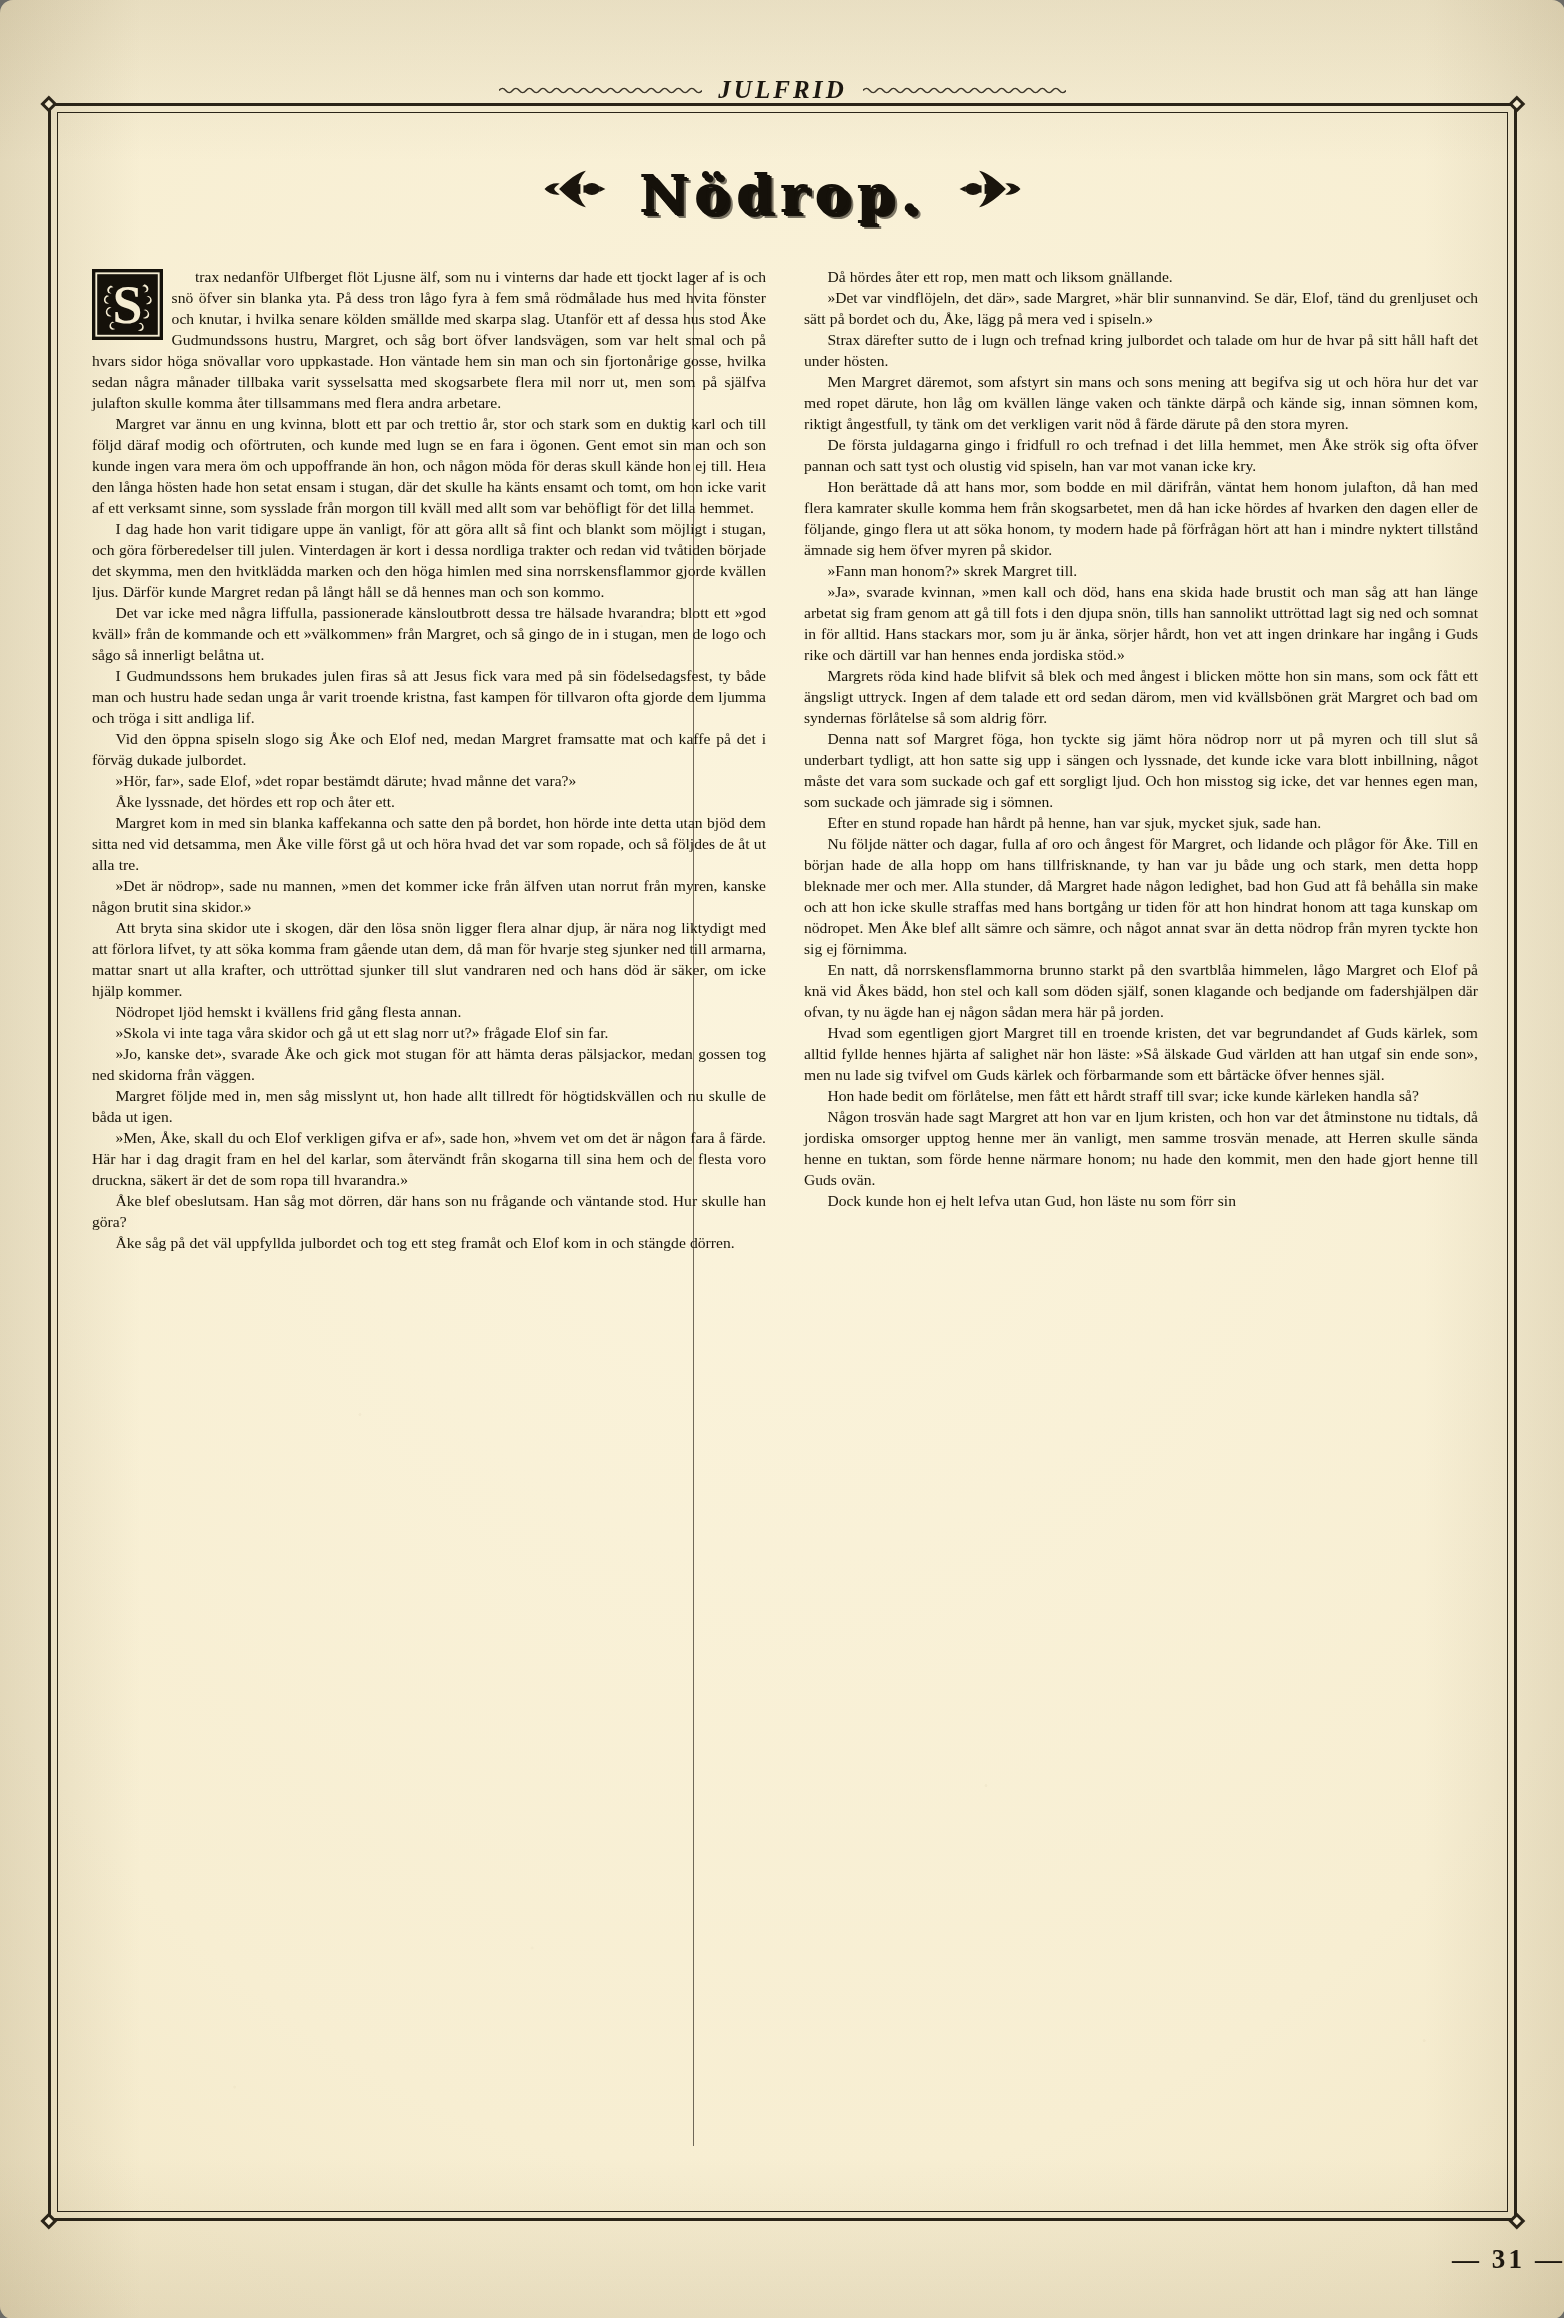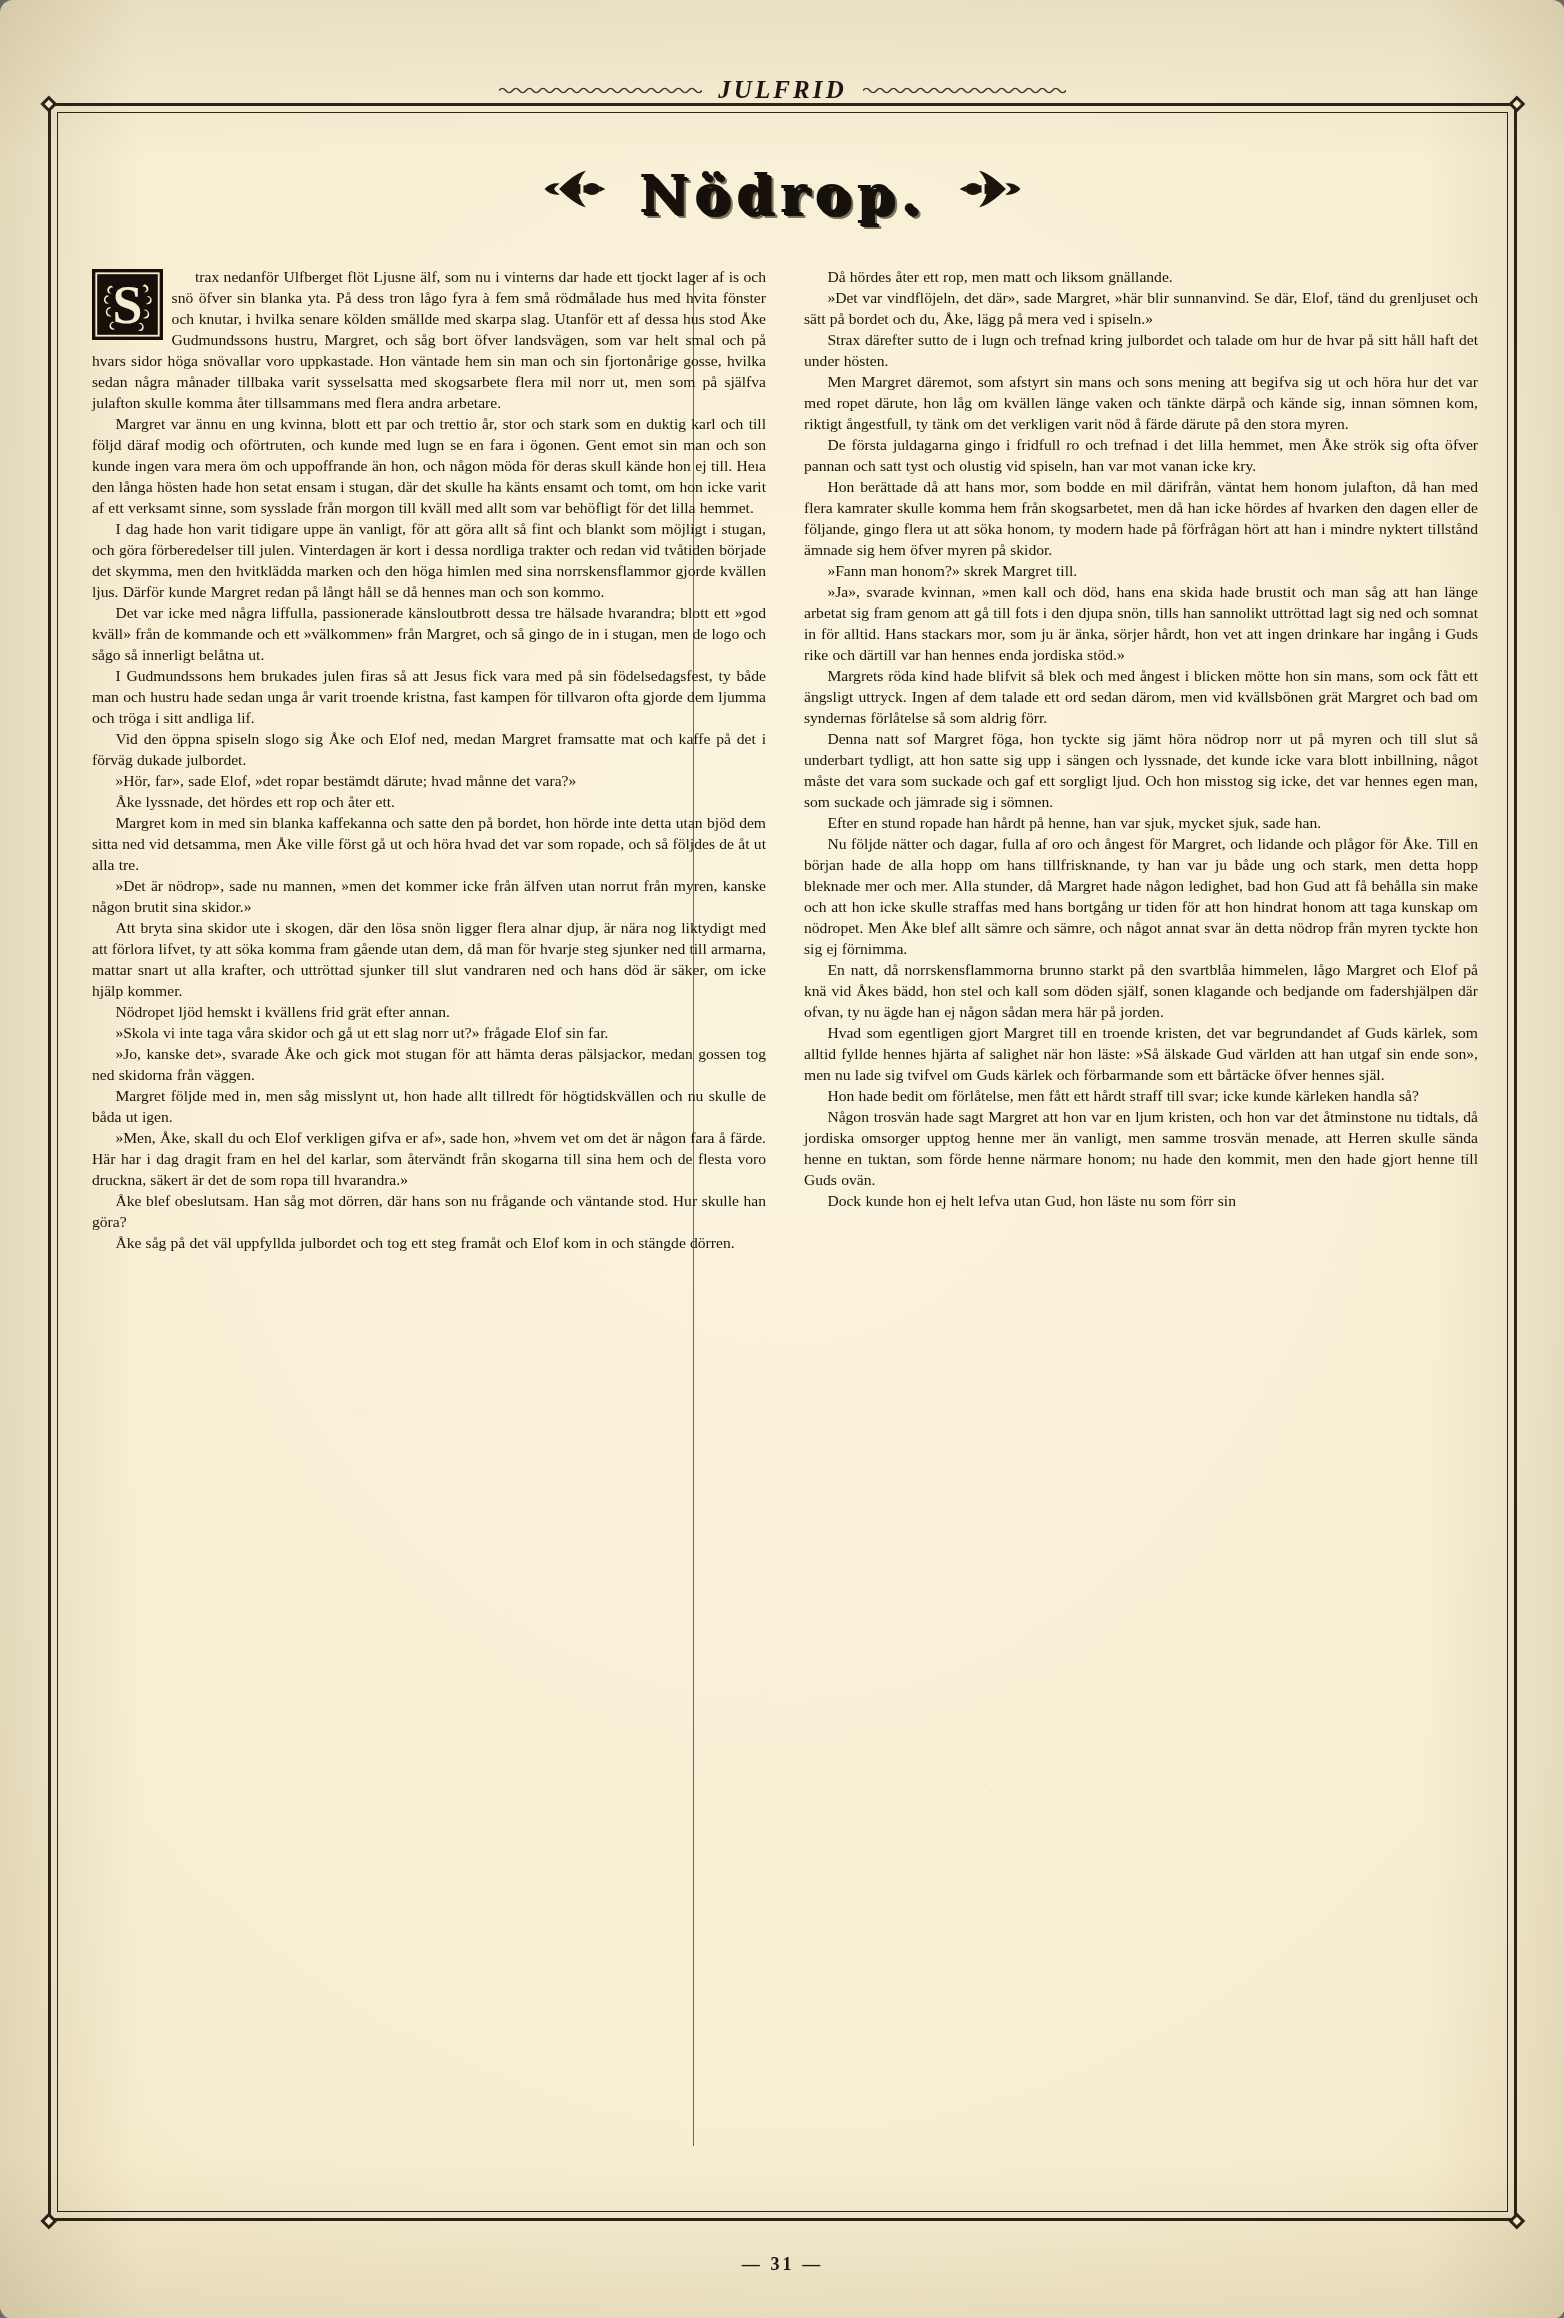--- a/index.html
+++ b/index.html
@@ -322,7 +322,7 @@
       <p class="tx">Margret kom in med sin blanka kaffekanna och satte den på bordet, hon hörde inte detta utan bjöd dem sitta ned vid detsamma, men Åke ville först gå ut och höra hvad det var som ropade, och så följdes de åt ut alla tre.</p>
       <p class="tx">»Det är nödrop», sade nu mannen, »men det kommer icke från älfven utan norrut från myren, kanske någon brutit sina skidor.»</p>
       <p class="tx">Att bryta sina skidor ute i skogen, där den lösa snön ligger flera alnar djup, är nära nog liktydigt med att förlora lifvet, ty att söka komma fram gående utan dem, då man för hvarje steg sjunker ned till armarna, mattar snart ut alla krafter, och uttröttad sjunker till slut vandraren ned och hans död är säker, om icke hjälp kommer.</p>
-      <p class="tx">Nödropet ljöd hemskt i kvällens frid grät efter annan.</p>
+      <p class="tx">Nödropet ljöd hemskt i kvällens frid gång flesta annan.</p>
       <p class="tx">»Skola vi inte taga våra skidor och gå ut ett slag norr ut?» frågade Elof sin far.</p>
       <p class="tx">»Jo, kanske det», svarade Åke och gick mot stugan för att hämta deras pälsjackor, medan gossen tog ned skidorna från väggen.</p>
       <p class="tx">Margret följde med in, men såg misslynt ut, hon hade allt tillredt för högtidskvällen och nu skulle de båda ut igen.</p>

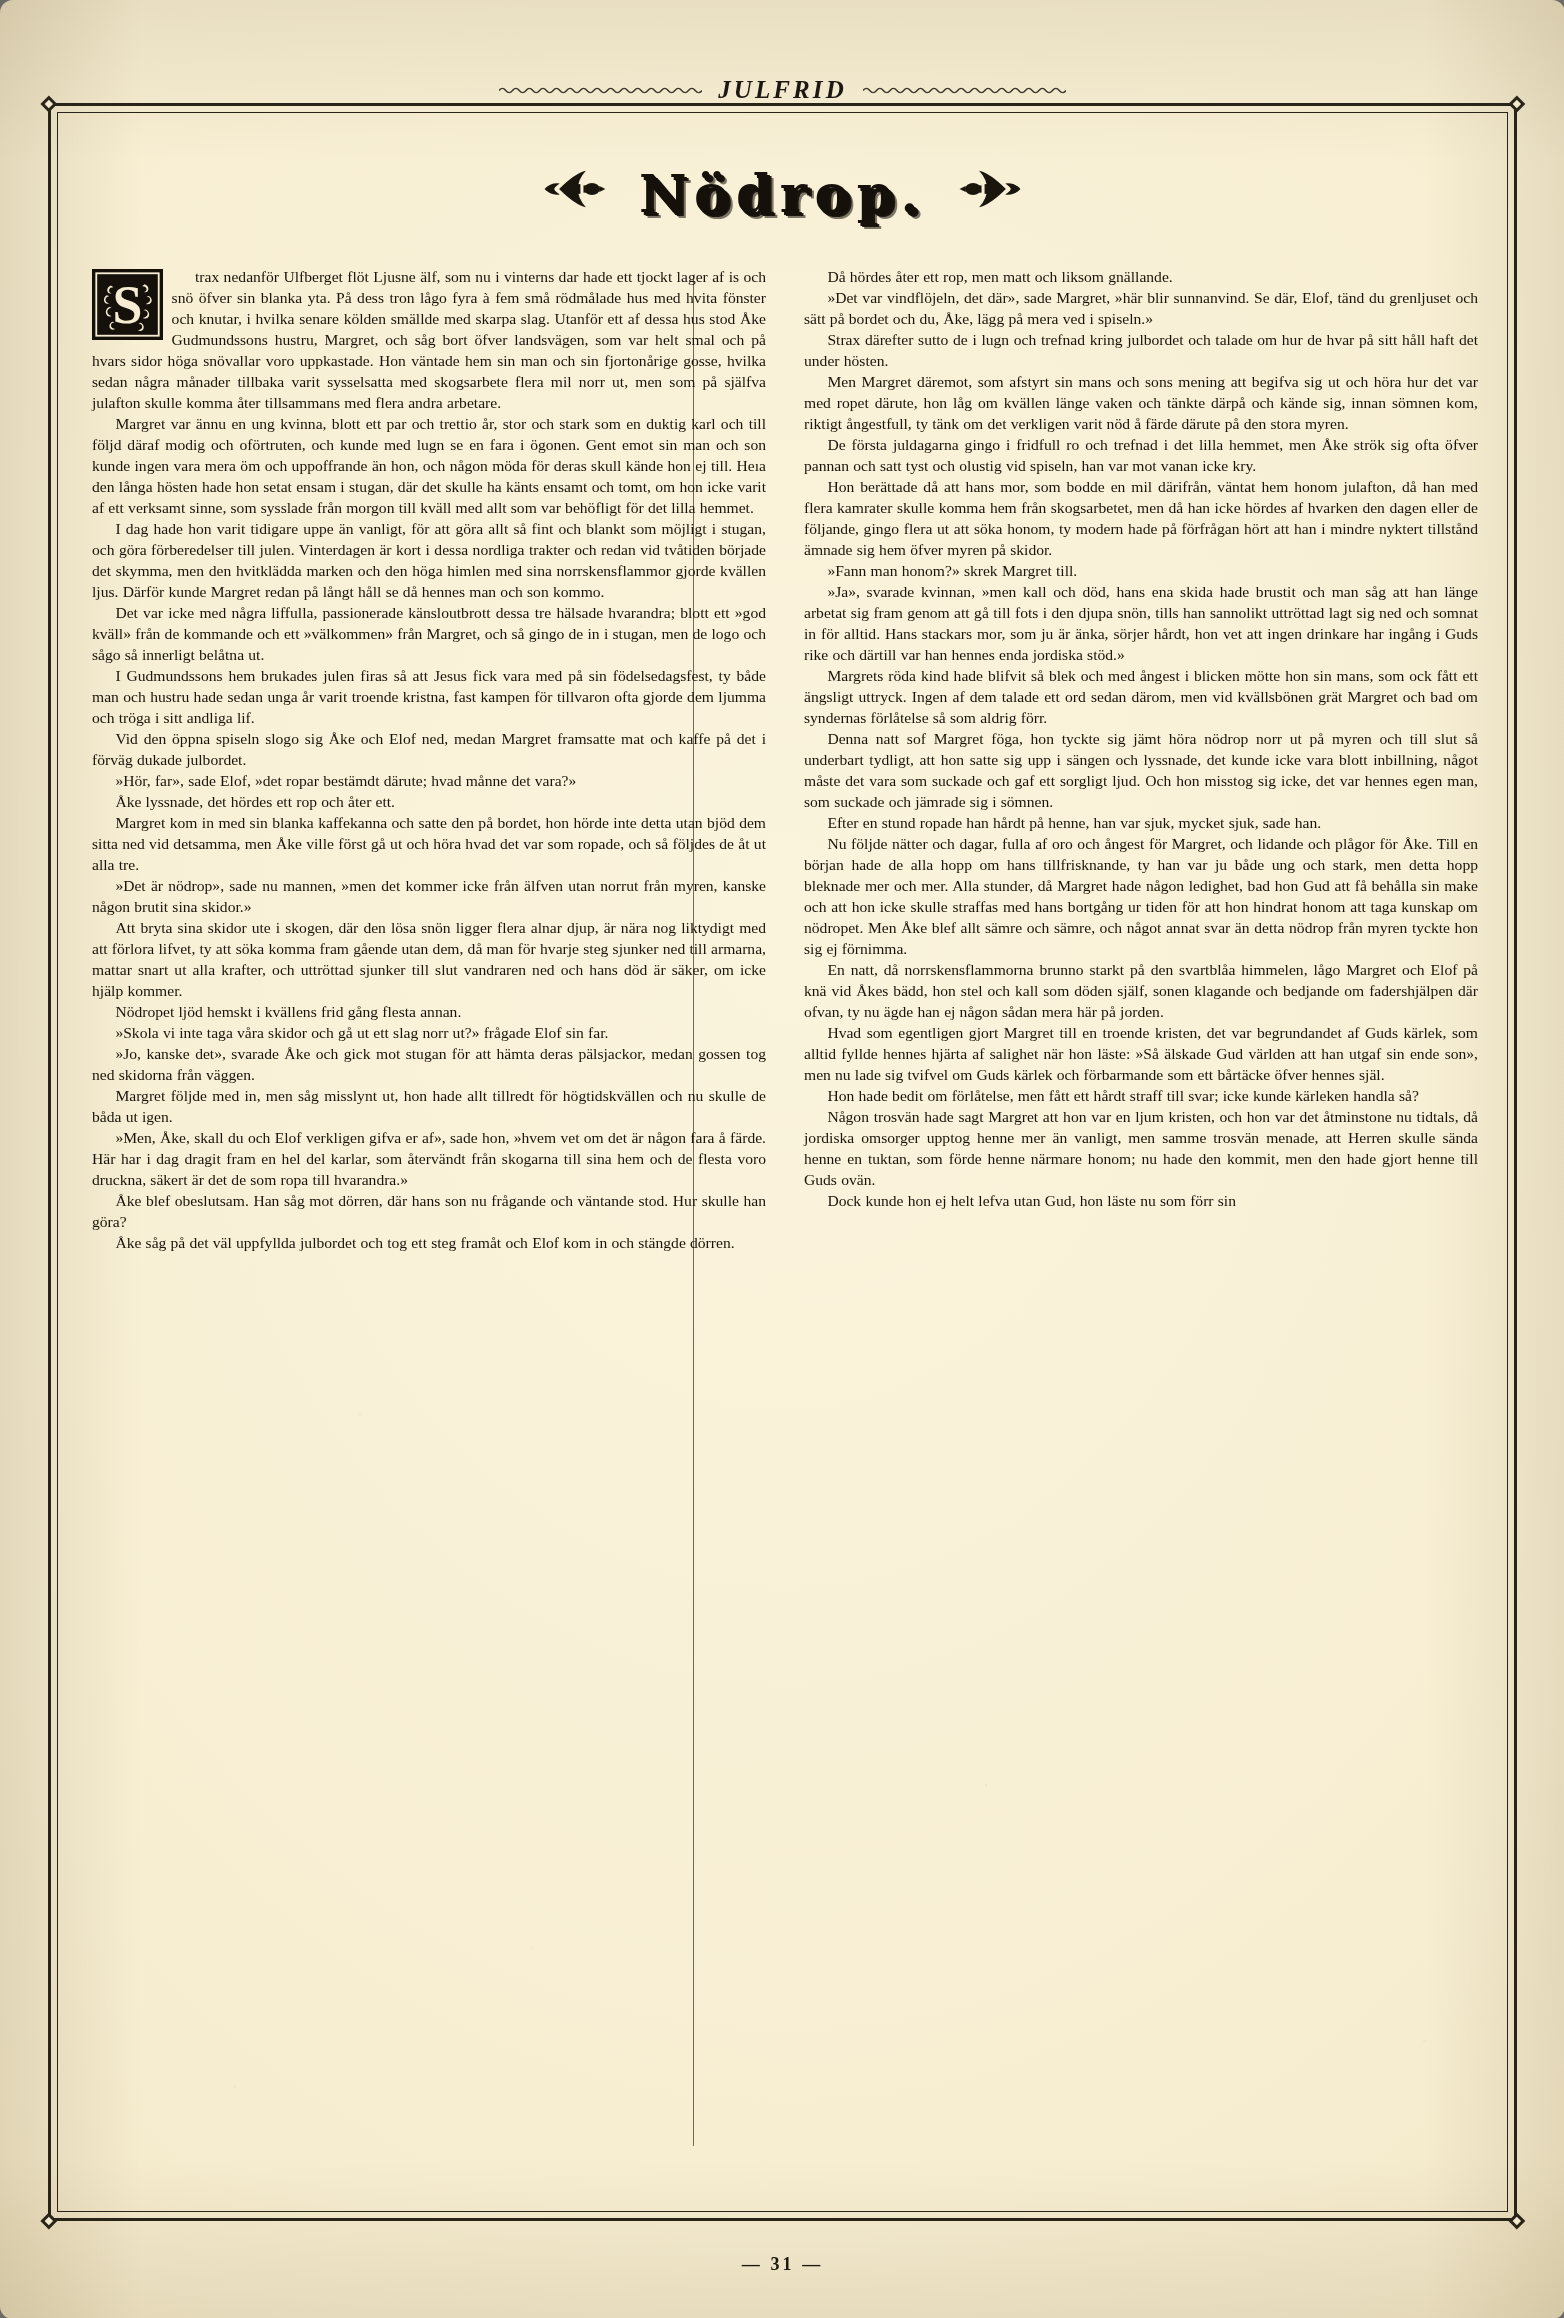--- a/index.html
+++ b/index.html
@@ -201,10 +201,10 @@
     left: 0;
     bottom: 44px;
     width: 100%;
-    text-align: center;
+    text-align: right;
     font-family: "Liberation Serif", "DejaVu Serif", serif;
     font-weight: 700;
-    font-size: 18px;
+    font-size: 27px;
     letter-spacing: 3.1px;
     color: #1d1810;
     z-index: 6;

